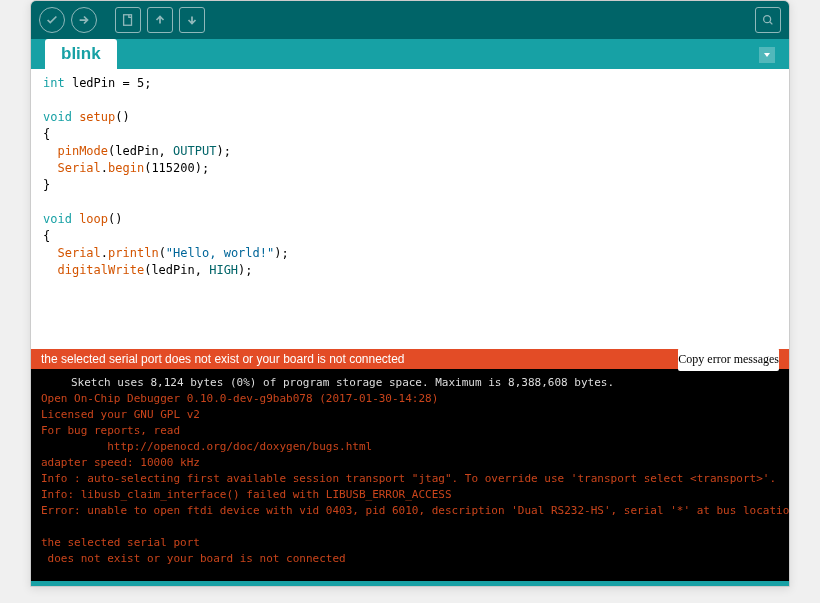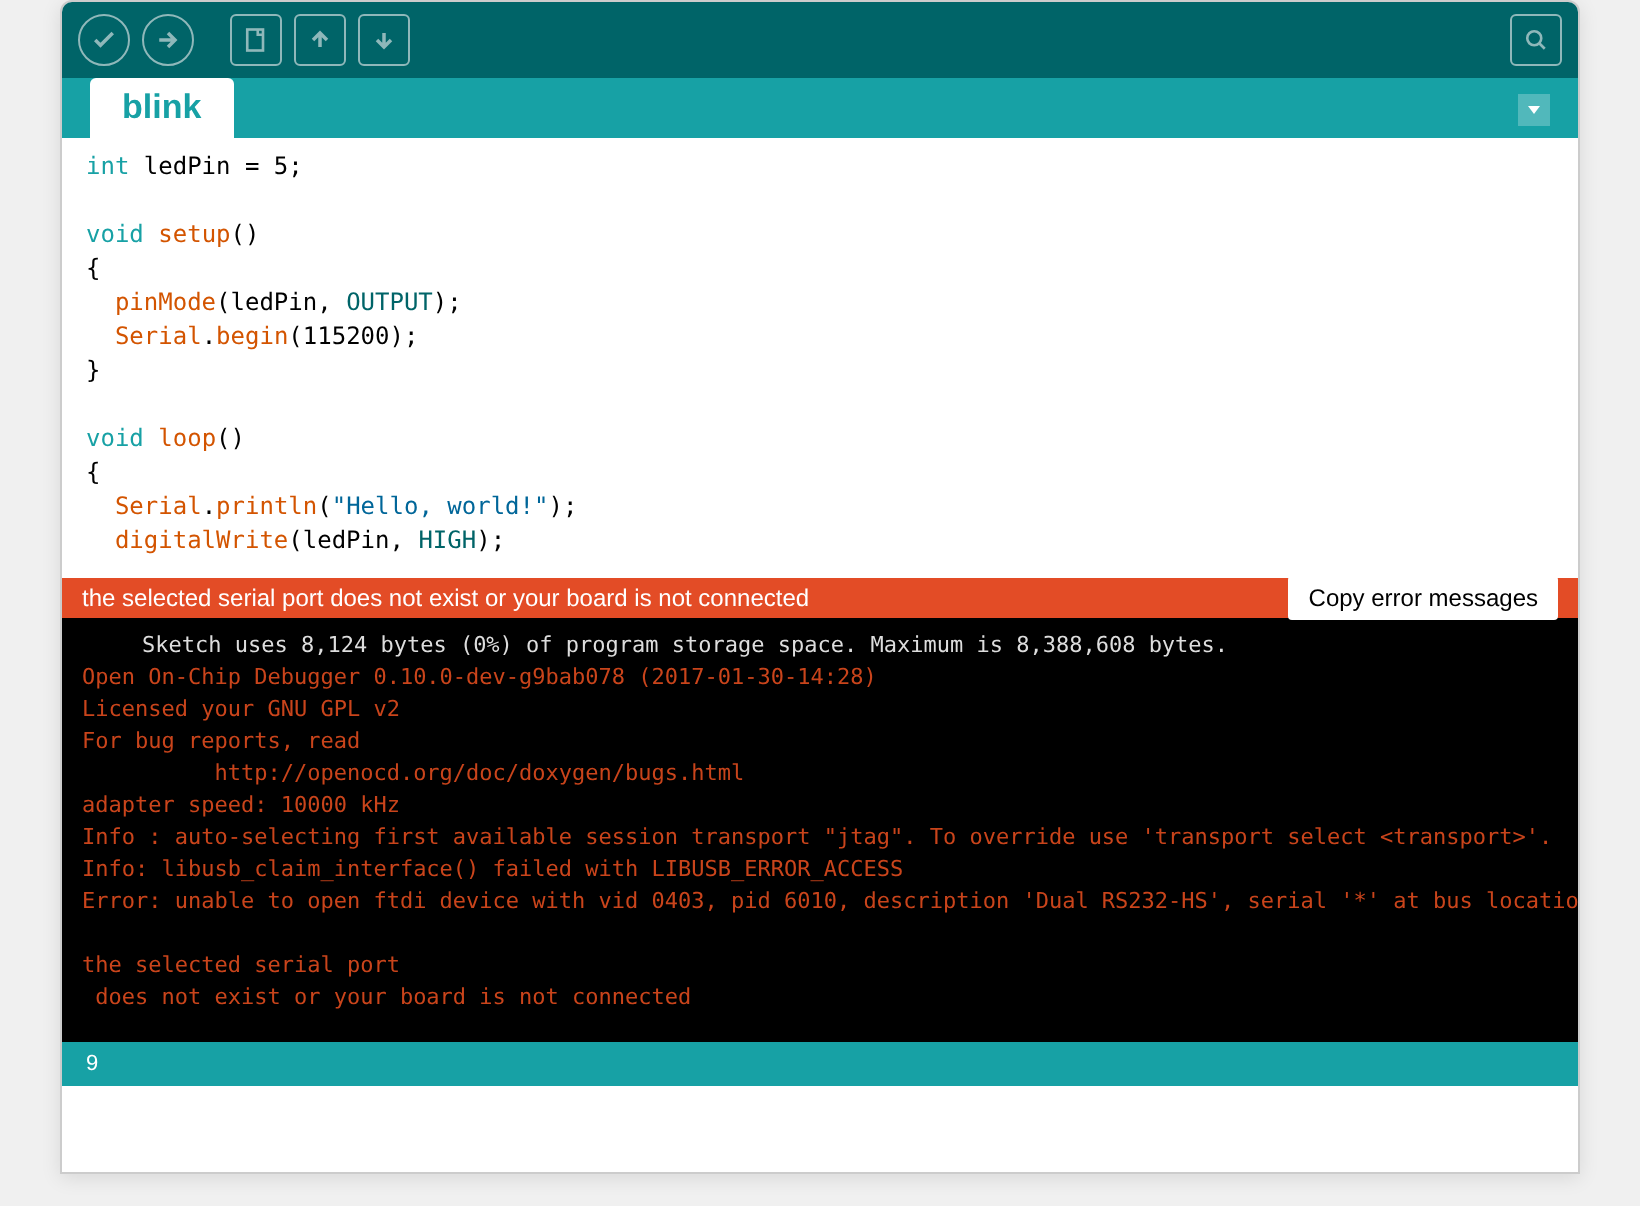--- a/index.html
+++ b/index.html
@@ -17,7 +17,7 @@
 .tabbar { height: 30px; background: #17a1a5; display: flex; align-items: flex-end; padding: 0 14px; }
 .tab { background: #fff; padding: 5px 16px; font-size: 17px; color: #17a1a5; font-weight: bold; border-radius: 3px 3px 0 0; margin-bottom: 0; }
 .tabmenu { margin-left: auto; width: 16px; height: 16px; background: rgba(255,255,255,0.25); margin-bottom: 6px; display:flex;align-items:center;justify-content:center; }
-.editor { height: 220px; background: #fff; padding: 6px 12px; font-family: Monaco, Consolas, monospace; font-size: 12px; line-height: 17px; overflow: hidden; white-space: pre; }
+.editor { height: 280px; background: #fff; padding: 6px 12px; font-family: Monaco, Consolas, monospace; font-size: 12px; line-height: 17px; overflow: hidden; white-space: pre; }
 .kw-type { color: #17a1a5; }
 .kw-void { color: #17a1a5; }
 .kw-func { color: #d35400; }

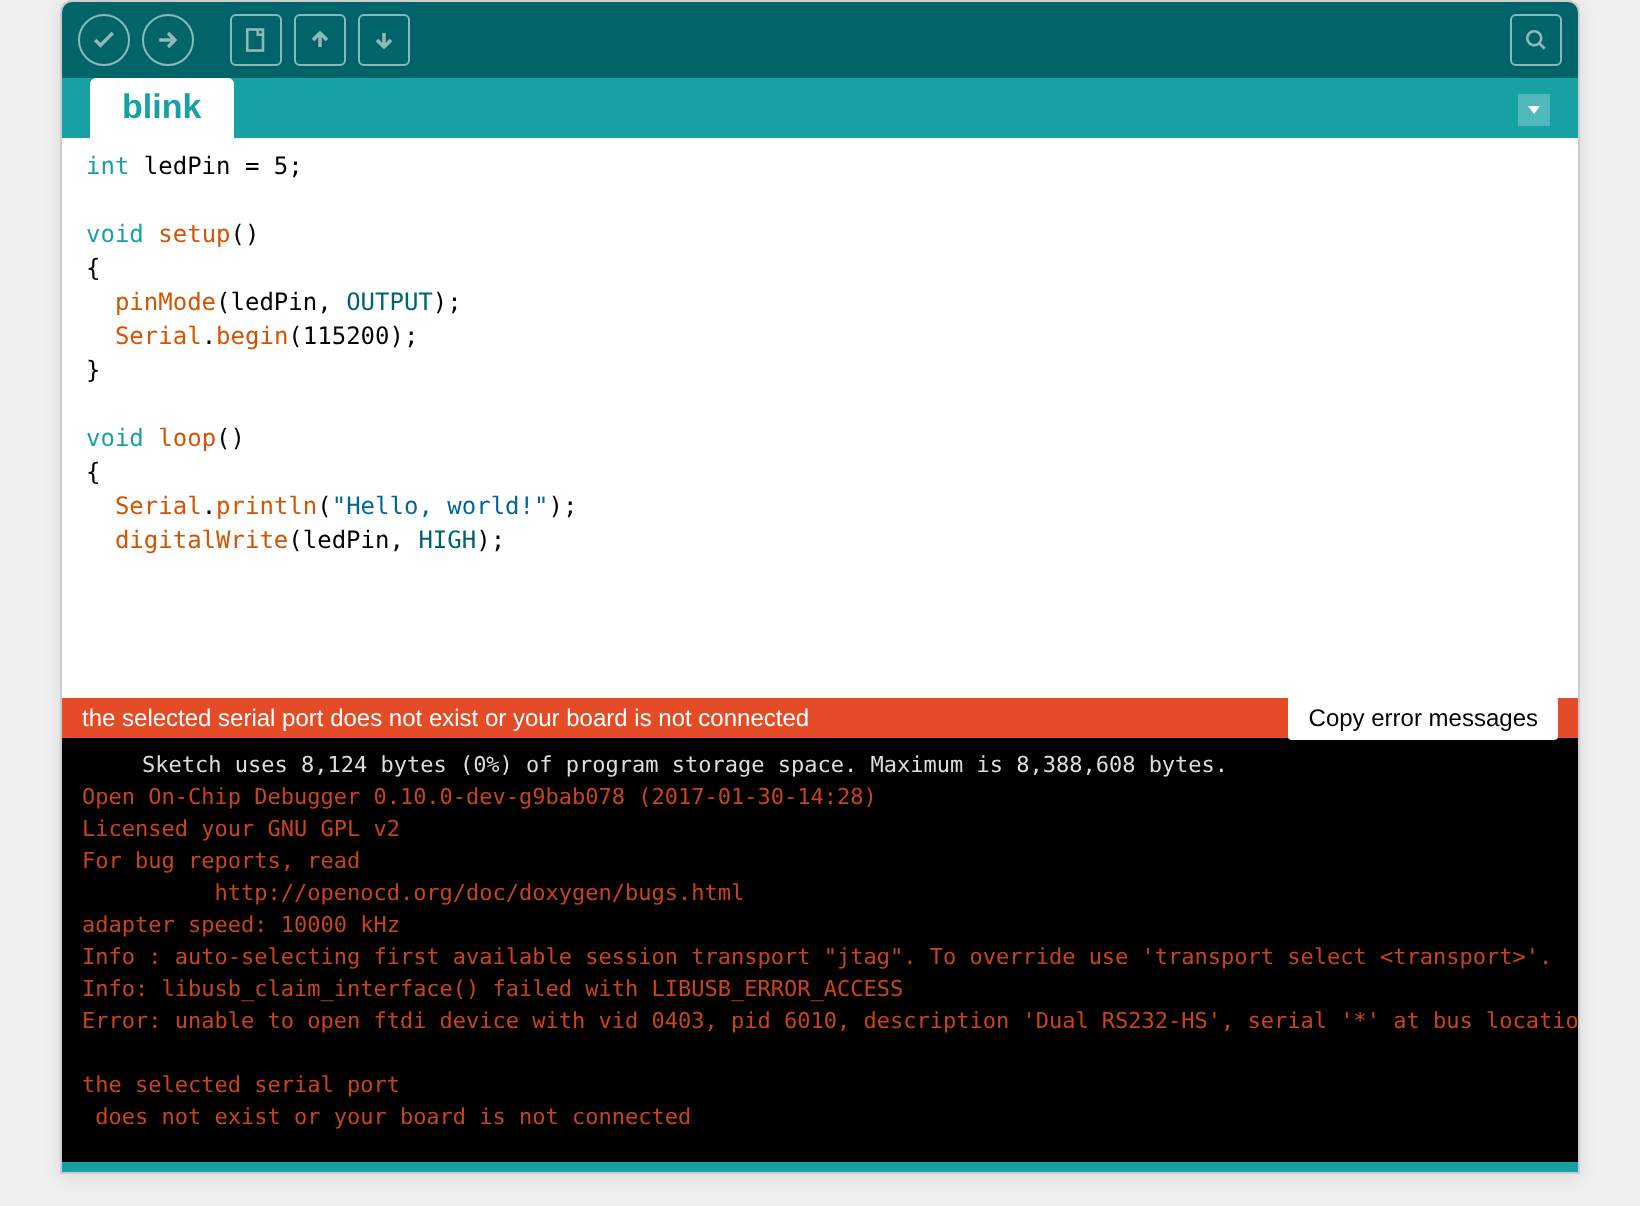--- a/index.html
+++ b/index.html
@@ -24,7 +24,7 @@
 .kw-const { color: #006468; }
 .str { color: #006699; }
 .errorbar { height: 20px; background: #e34c26; display: flex; align-items: center; padding: 0 10px; color: #fff; font-size: 12px; gap: 36px; }
-.errbtn { margin-left: auto; background: #fff; color: #000; border: none; padding: 4px 10px; font-size: 12px; border-radius: 2px; cursor: pointer; }
+.errbtn { margin-left: auto; background: #fff; color: #000; border: none; padding: 4px 0; font-size: 12px; border-radius: 2px; cursor: pointer; font-family: Liberation Serif, serif; }
 .console { height: 212px; background: #000; padding: 6px 10px; font-family: Monaco, Consolas, monospace; font-size: 11px; line-height: 16px; overflow: hidden; white-space: pre; }
 .c-white { color: #ddd; margin-left: 30px; }
 .c-orange { color: #c9441b; }

